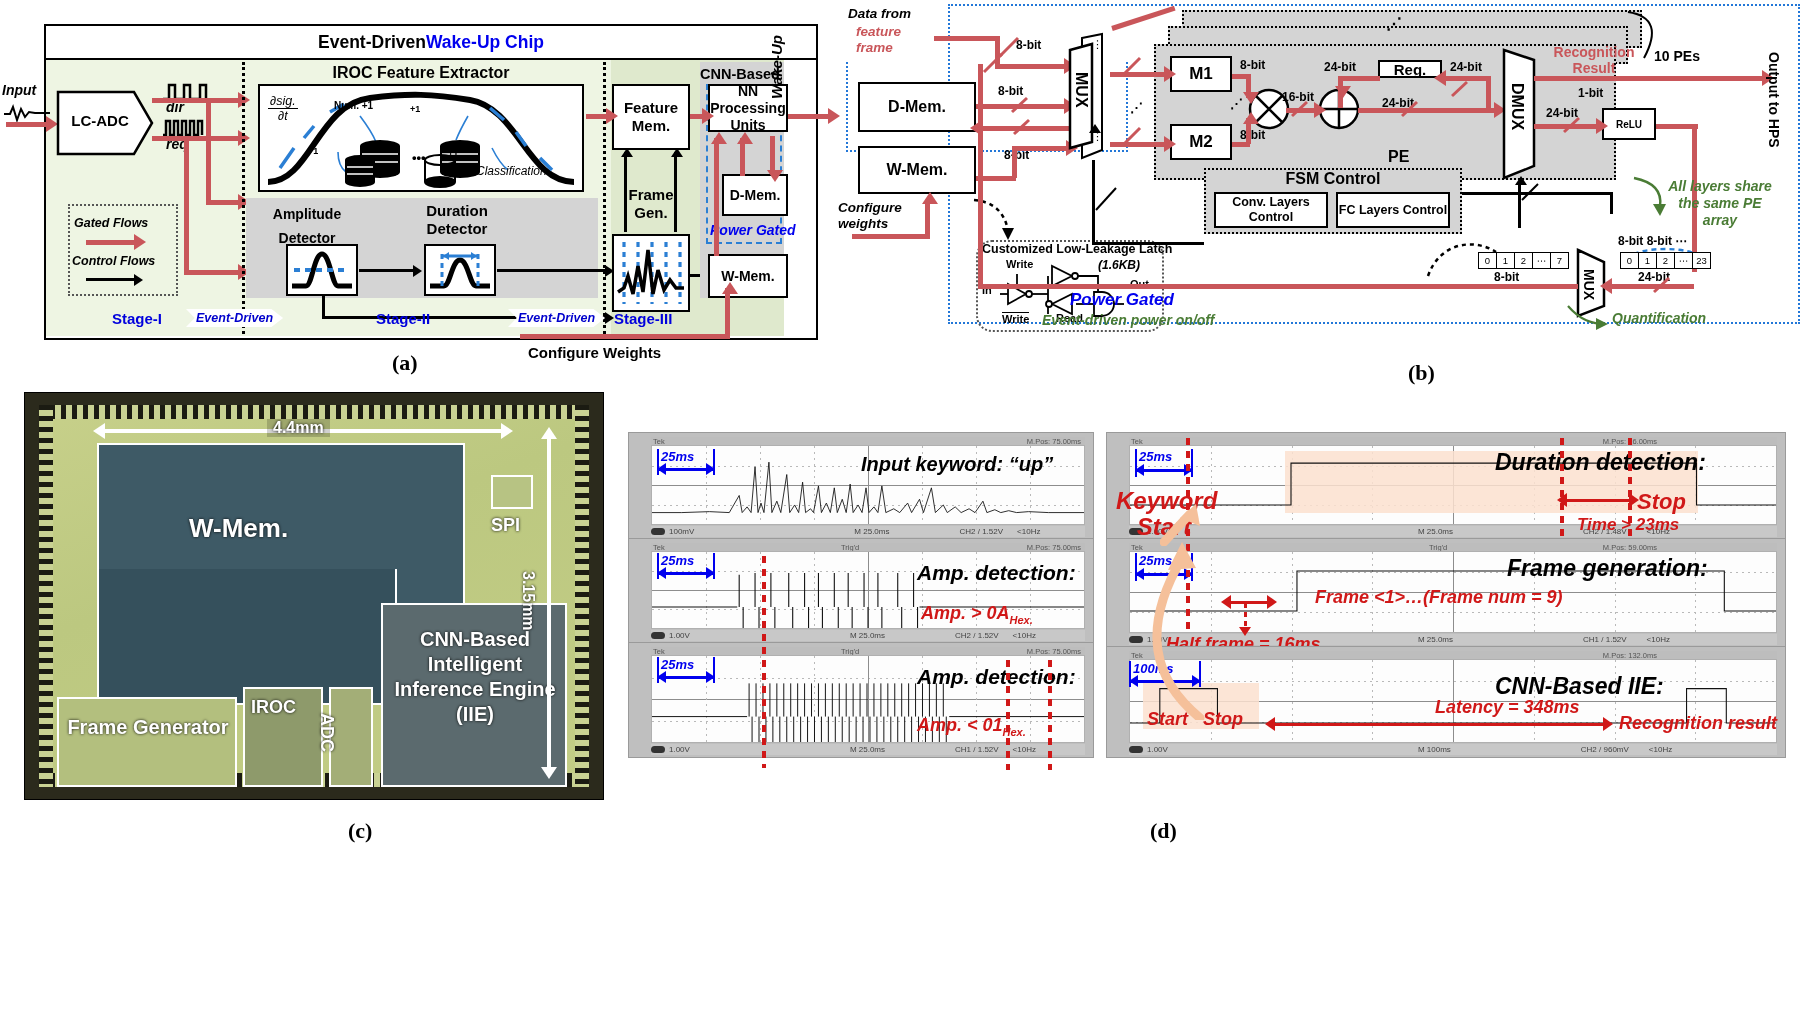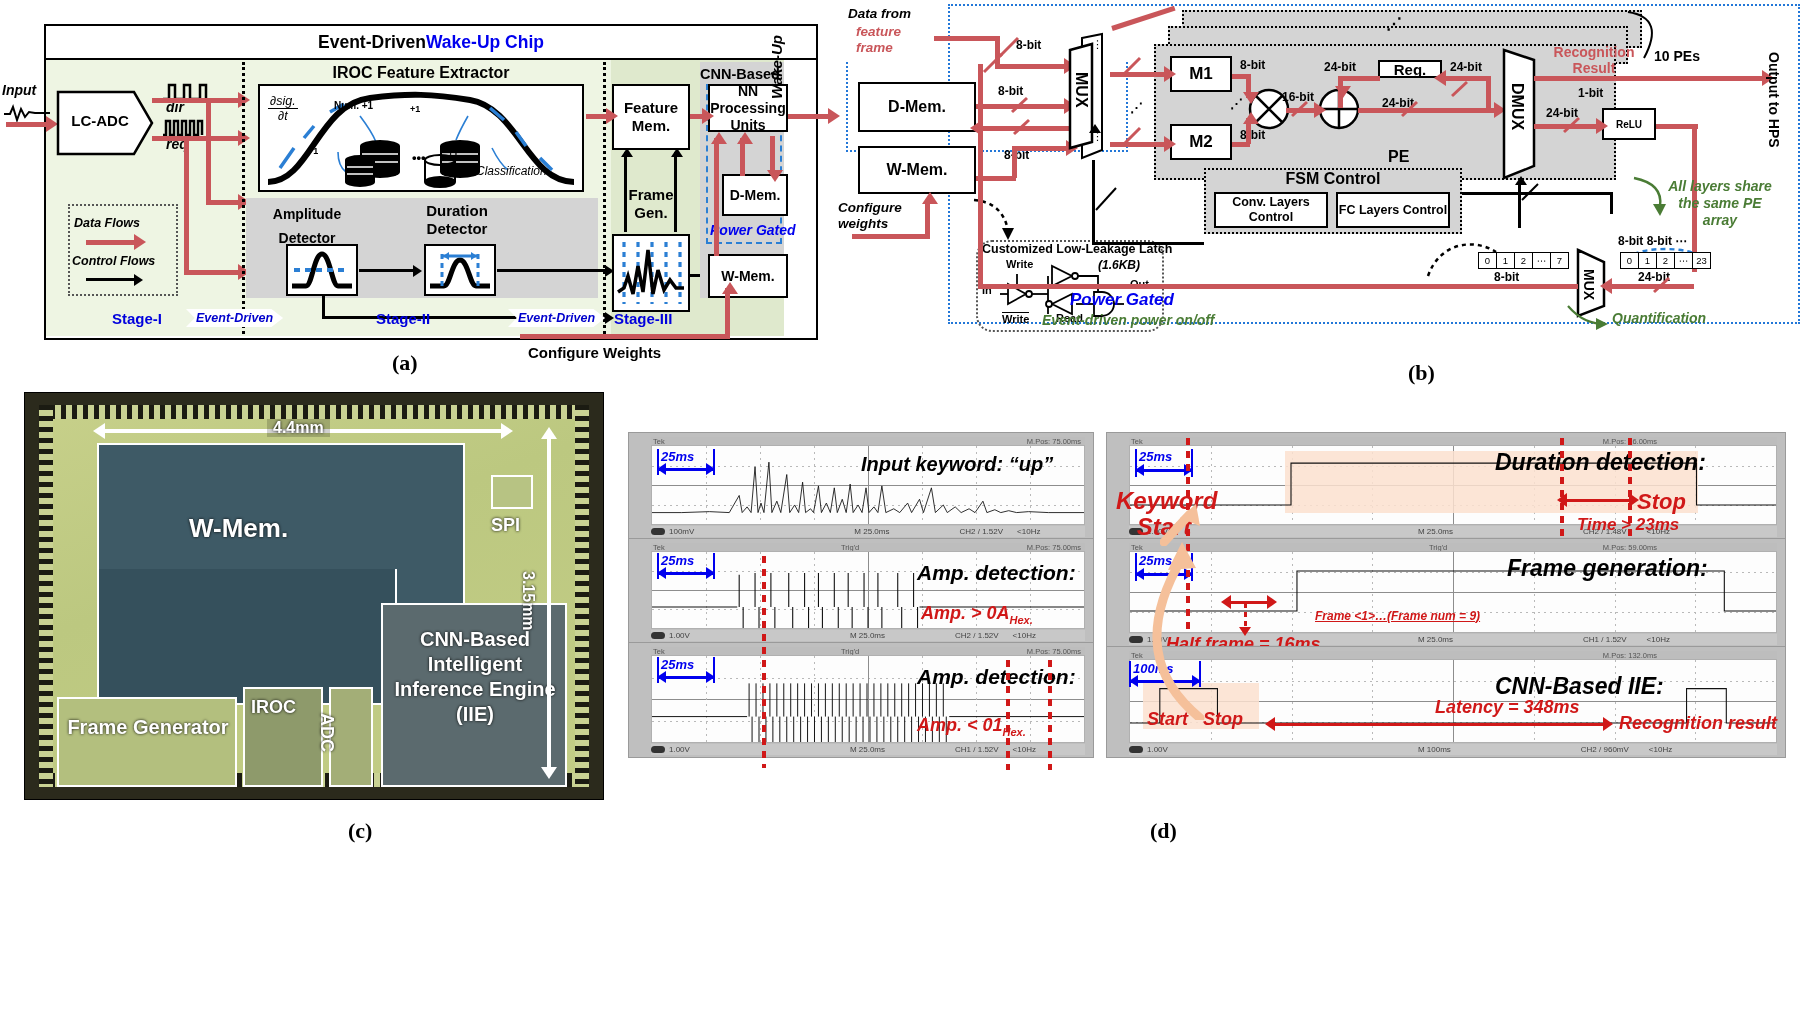--- a/index.html
+++ b/index.html
@@ -128,7 +128,7 @@
   <div class="tipR" style="left:192px;top:168px;"></div>
 
   <div class="abs" style="left:22px;top:178px;width:106px;height:88px;border:2px dotted #555;background:transparent;"></div>
-  <div class="abs bold ital" style="left:28px;top:190px;font-size:12.5px;">Data Flows</div>
+  <div class="abs bold ital" style="left:28px;top:190px;font-size:12.5px;">Gated Flows</div>
   <div class="ah" style="left:40px;top:214px;width:50px;"></div>
   <div class="tipR" style="left:88px;top:208px;"></div>
   <div class="abs bold ital" style="left:26px;top:228px;font-size:12.5px;">Control Flows</div>

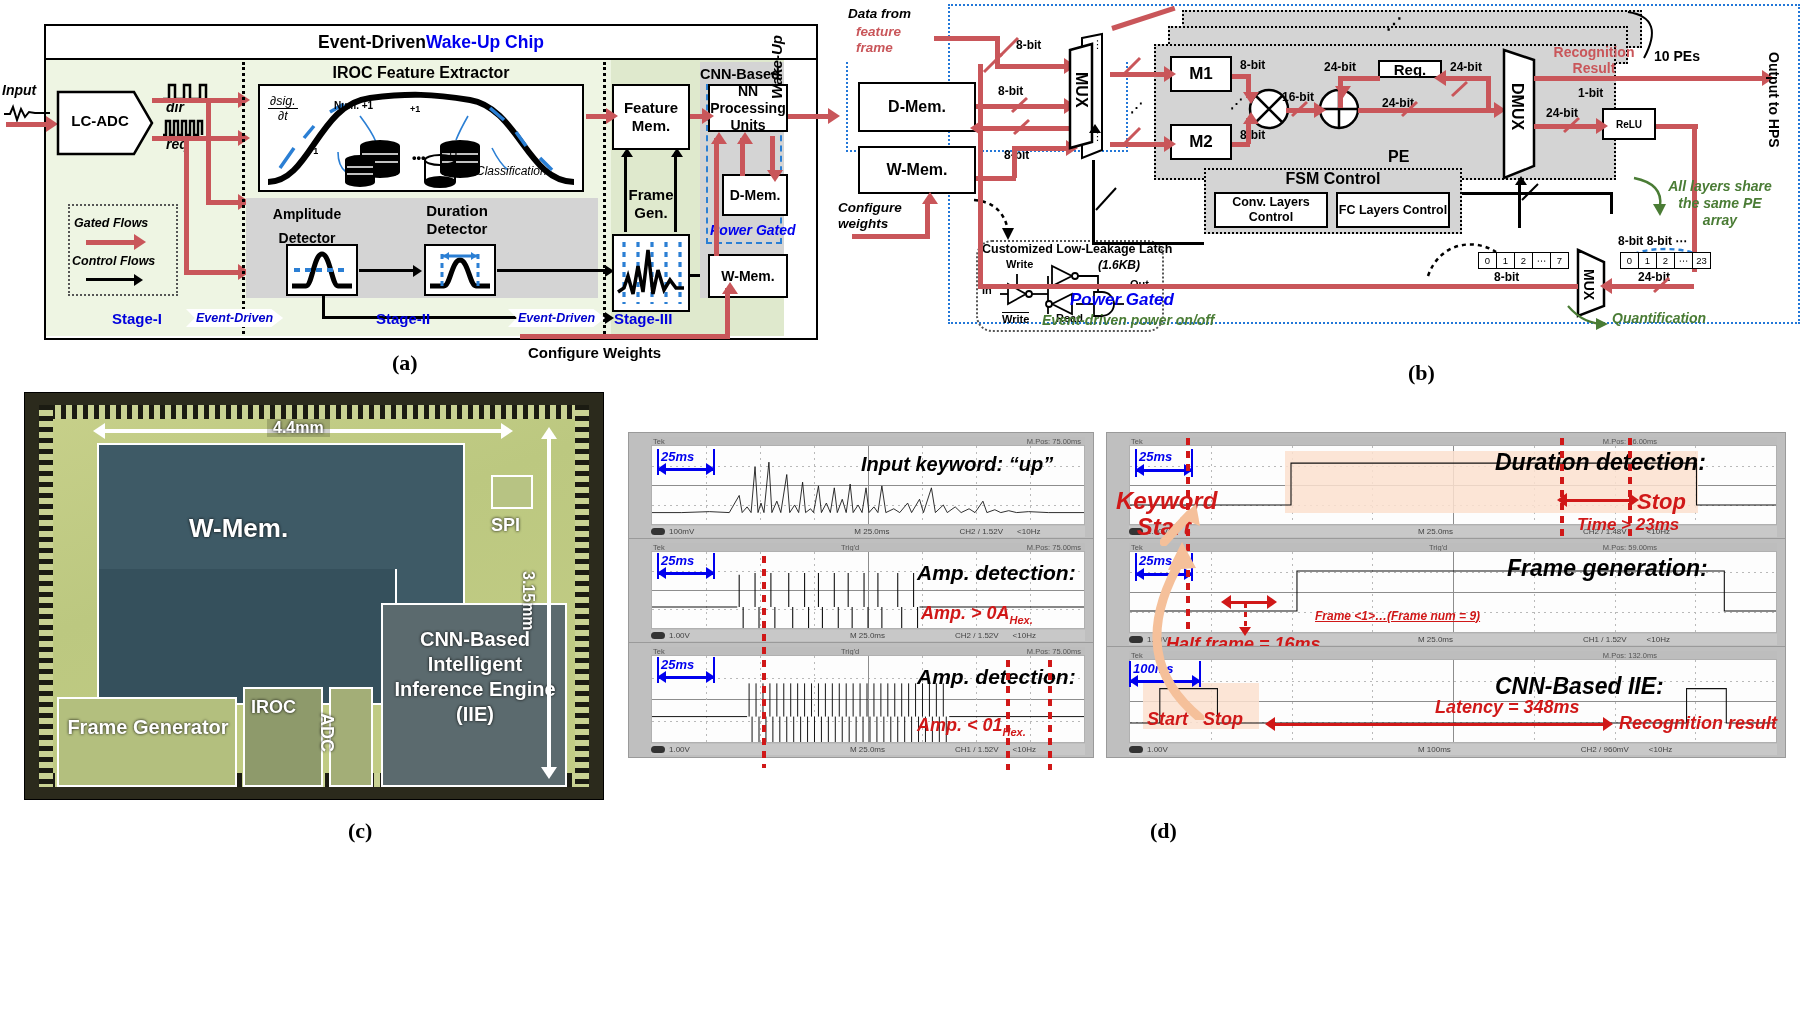--- a/index.html
+++ b/index.html
@@ -809,7 +809,7 @@
   <div class="abs" style="left:28px;top:29px;width:0;height:0;border-top:6px solid transparent;border-bottom:6px solid transparent;border-right:9px solid #0000ee;"></div>
   <div class="abs" style="left:77px;top:29px;width:0;height:0;border-top:6px solid transparent;border-bottom:6px solid transparent;border-left:9px solid #0000ee;"></div>
   <div class="scopelbl" style="left:400px;top:16px;font-size:23px;">Frame generation:</div>
-  <div class="redtxt" style="left:208px;top:70px;font-size:12px;text-decoration:underline;">Frame &lt;1&gt;…(Frame num = 9)</div>
+  <div class="redtxt" style="left:208px;top:48px;font-size:18px;">Frame &lt;1&gt;…(Frame num = 9)</div>
   <div class="abs" style="left:118px;top:62px;width:48px;height:3px;background:#d01818;"></div>
   <div class="abs" style="left:114px;top:56px;width:0;height:0;border-top:7px solid transparent;border-bottom:7px solid transparent;border-right:10px solid #d01818;"></div>
   <div class="abs" style="left:160px;top:56px;width:0;height:0;border-top:7px solid transparent;border-bottom:7px solid transparent;border-left:10px solid #d01818;"></div>

